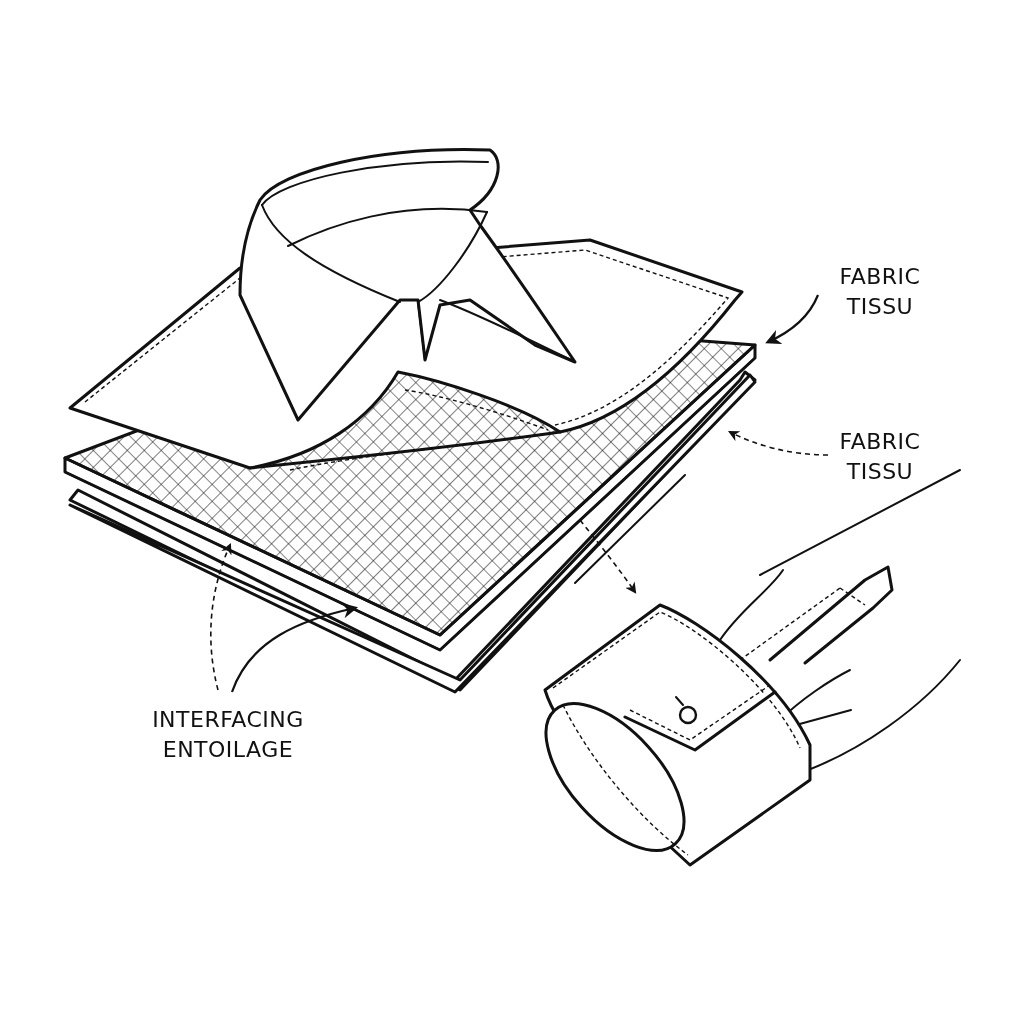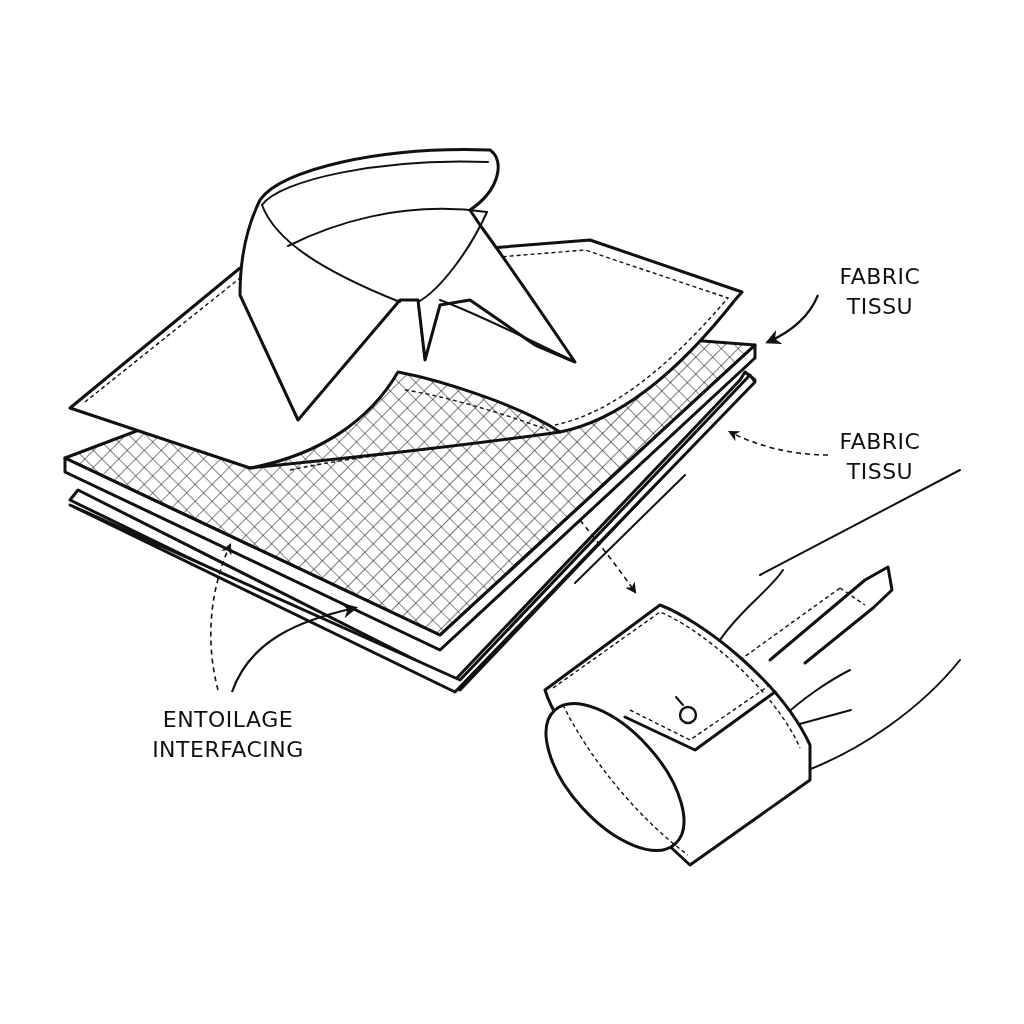--- a/index.html
+++ b/index.html
@@ -111,8 +111,8 @@
   </div>
 
   <div class="lbl" style="left:128px; top:705px; width:200px;">
+    <span>INTERFACING</span>
     <span>ENTOILAGE</span>
-    <span>INTERFACING</span>
   </div>
 </div>
 

